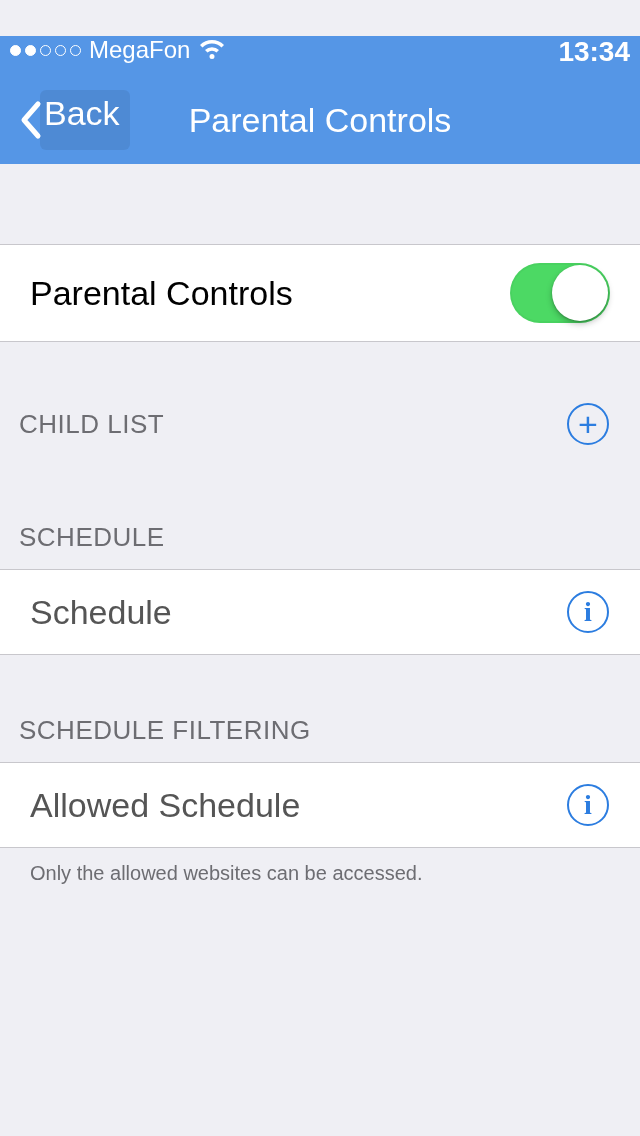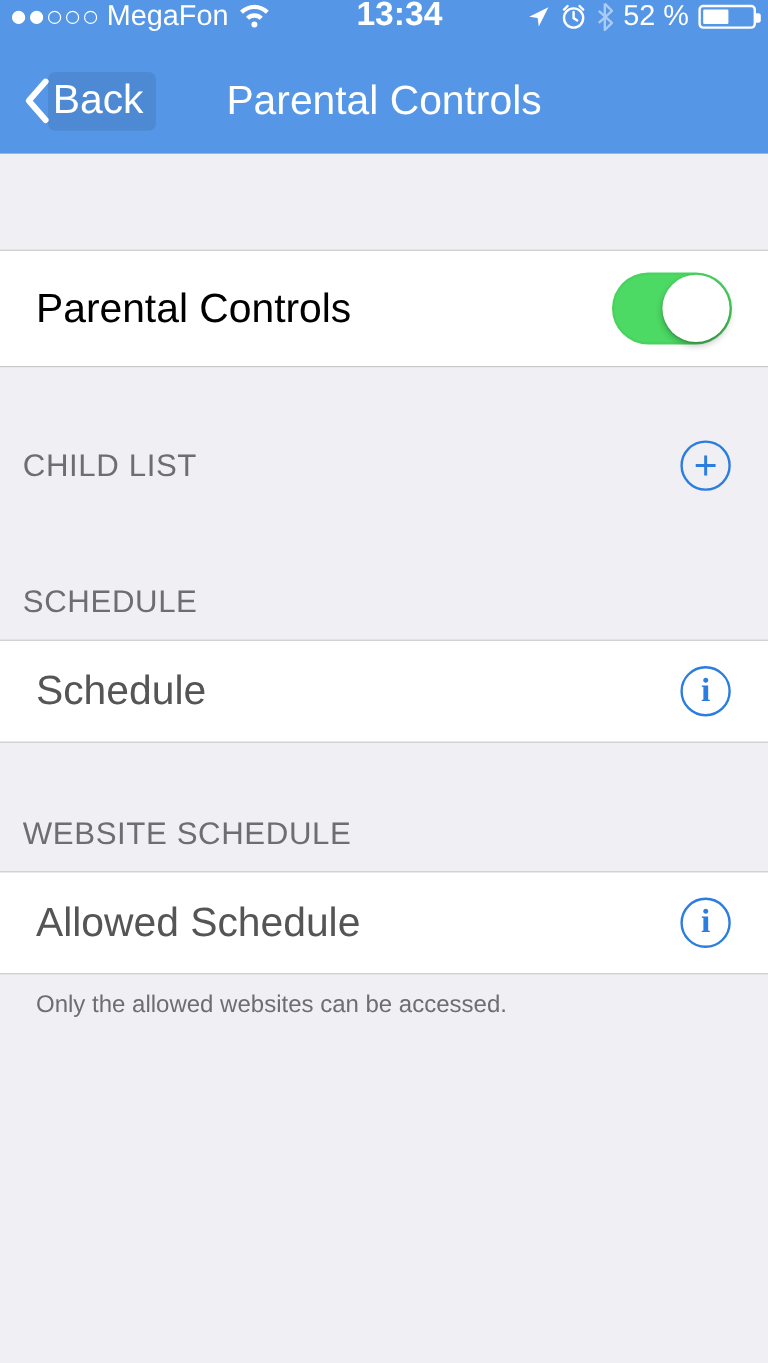--- a/index.html
+++ b/index.html
@@ -19,11 +19,12 @@
       height: 40px;
       background: #5596E6;
       display: flex;
-      align-items: flex-end;
+      align-items: flex-start;
       justify-content: space-between;
-      padding: 12px 10px;
+      padding: 0 10px;
       color: white;
       font-size: 24px;
+      margin-top: 36px;
     }
     .status-left, .status-right {
       display: flex;

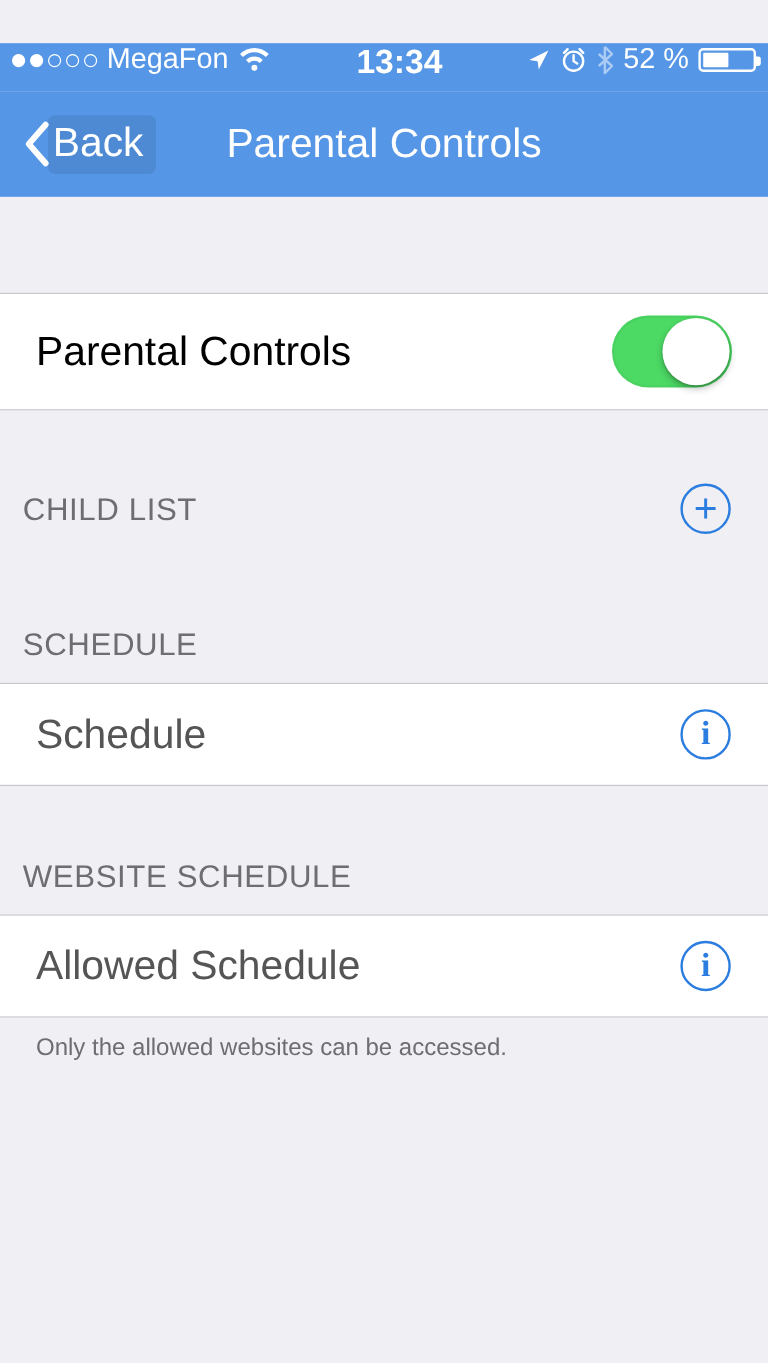--- a/index.html
+++ b/index.html
@@ -236,29 +236,6 @@
     </span>
   </div>
   <div class="status-time">13:34</div>
-  <div class="status-right">
-    <span class="loc-icon">
-      <svg width="20" height="20" viewBox="0 0 20 20">
-          <path d="M2 10 L18 2 L10 18 L9 11 Z" fill="white"></path>
-        </svg>
-    </span>
-    <span class="alarm-icon">
-      <svg width="22" height="22" viewBox="0 0 22 22">
-          <circle cx="11" cy="12" r="8" stroke="white" stroke-width="2" fill="none"></circle>
-          <path d="M11 7 L11 12 L14 14" stroke="white" stroke-width="2" fill="none" stroke-linecap="round"></path>
-          <path d="M3 5 L6 2 M19 5 L16 2" stroke="white" stroke-width="2" stroke-linecap="round"></path>
-        </svg>
-    </span>
-    <span class="bt-icon">
-      <svg width="14" height="24" viewBox="0 0 14 24">
-          <path d="M7 1 L7 23 L13 17 L2 7 M7 1 L13 7 L2 17" stroke="rgba(255,255,255,0.5)" stroke-width="2" fill="none" stroke-linejoin="round"></path>
-        </svg>
-    </span>
-    <span>52 %</span>
-    <div class="battery">
-      <div class="battery-fill"></div>
-    </div>
-  </div>
 </div>
 
 <div class="nav-bar">

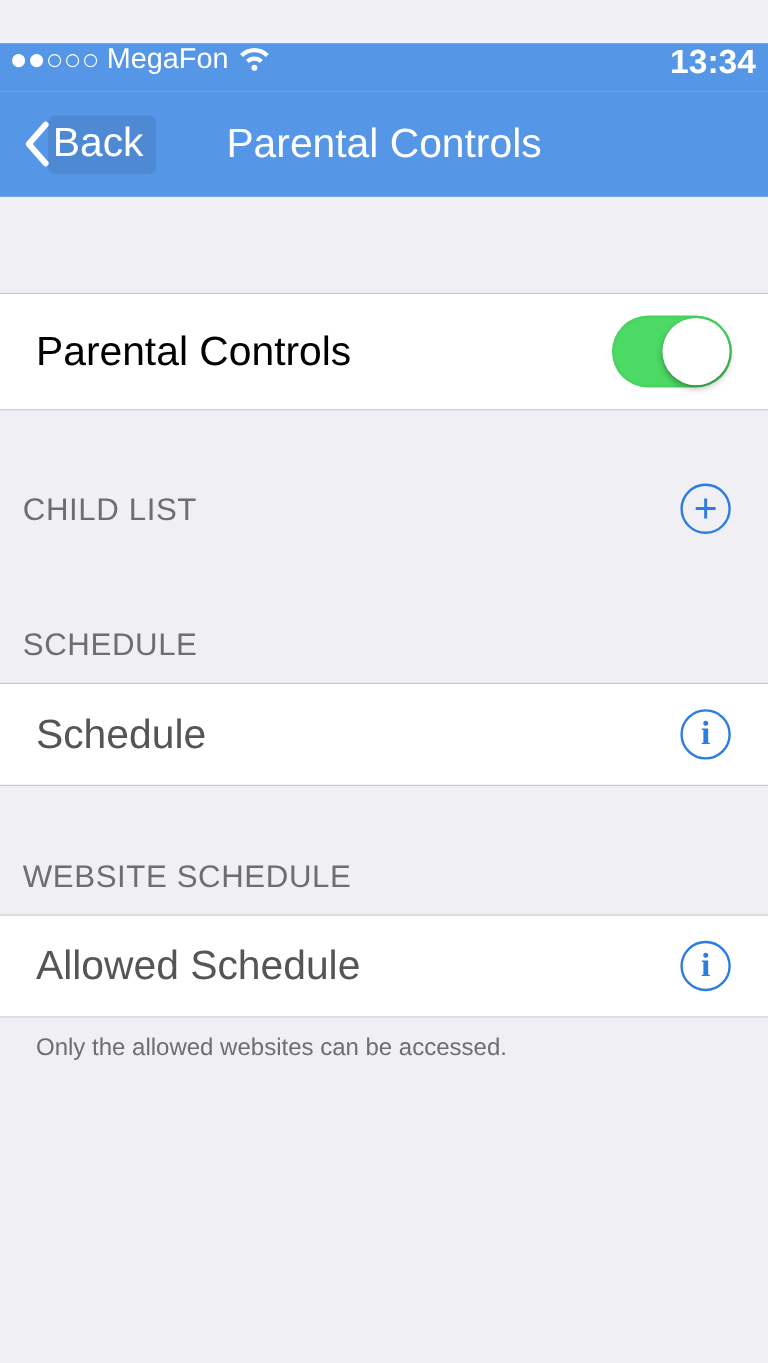--- a/index.html
+++ b/index.html
@@ -112,7 +112,7 @@
     }
     .back-text-wrap{
       background: rgba(0,0,0,0.08);
-      padding: 4px 10px 6px 4px;
+      padding: 4px 10px 17px 4px;
       border-radius: 6px;
       margin-left:-4px;
     }

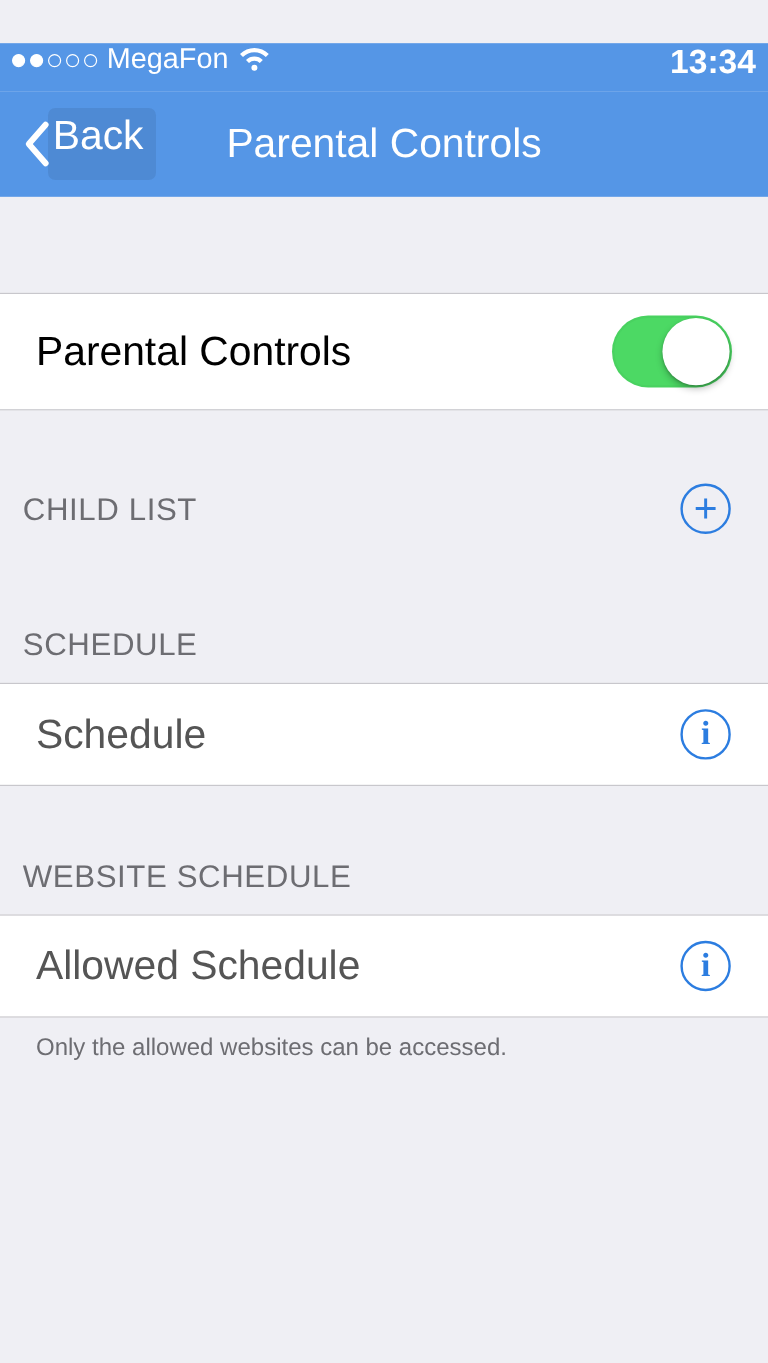--- a/index.html
+++ b/index.html
@@ -281,7 +281,7 @@
 </div>
 
 <div class="section-header tall">
-  <span class="section-title">WEBSITE SCHEDULE</span>
+  <span class="section-title">SCHEDULE FILTERING</span>
 </div>
 <div class="row">
   <span class="row-label gray">Allowed Schedule</span>

